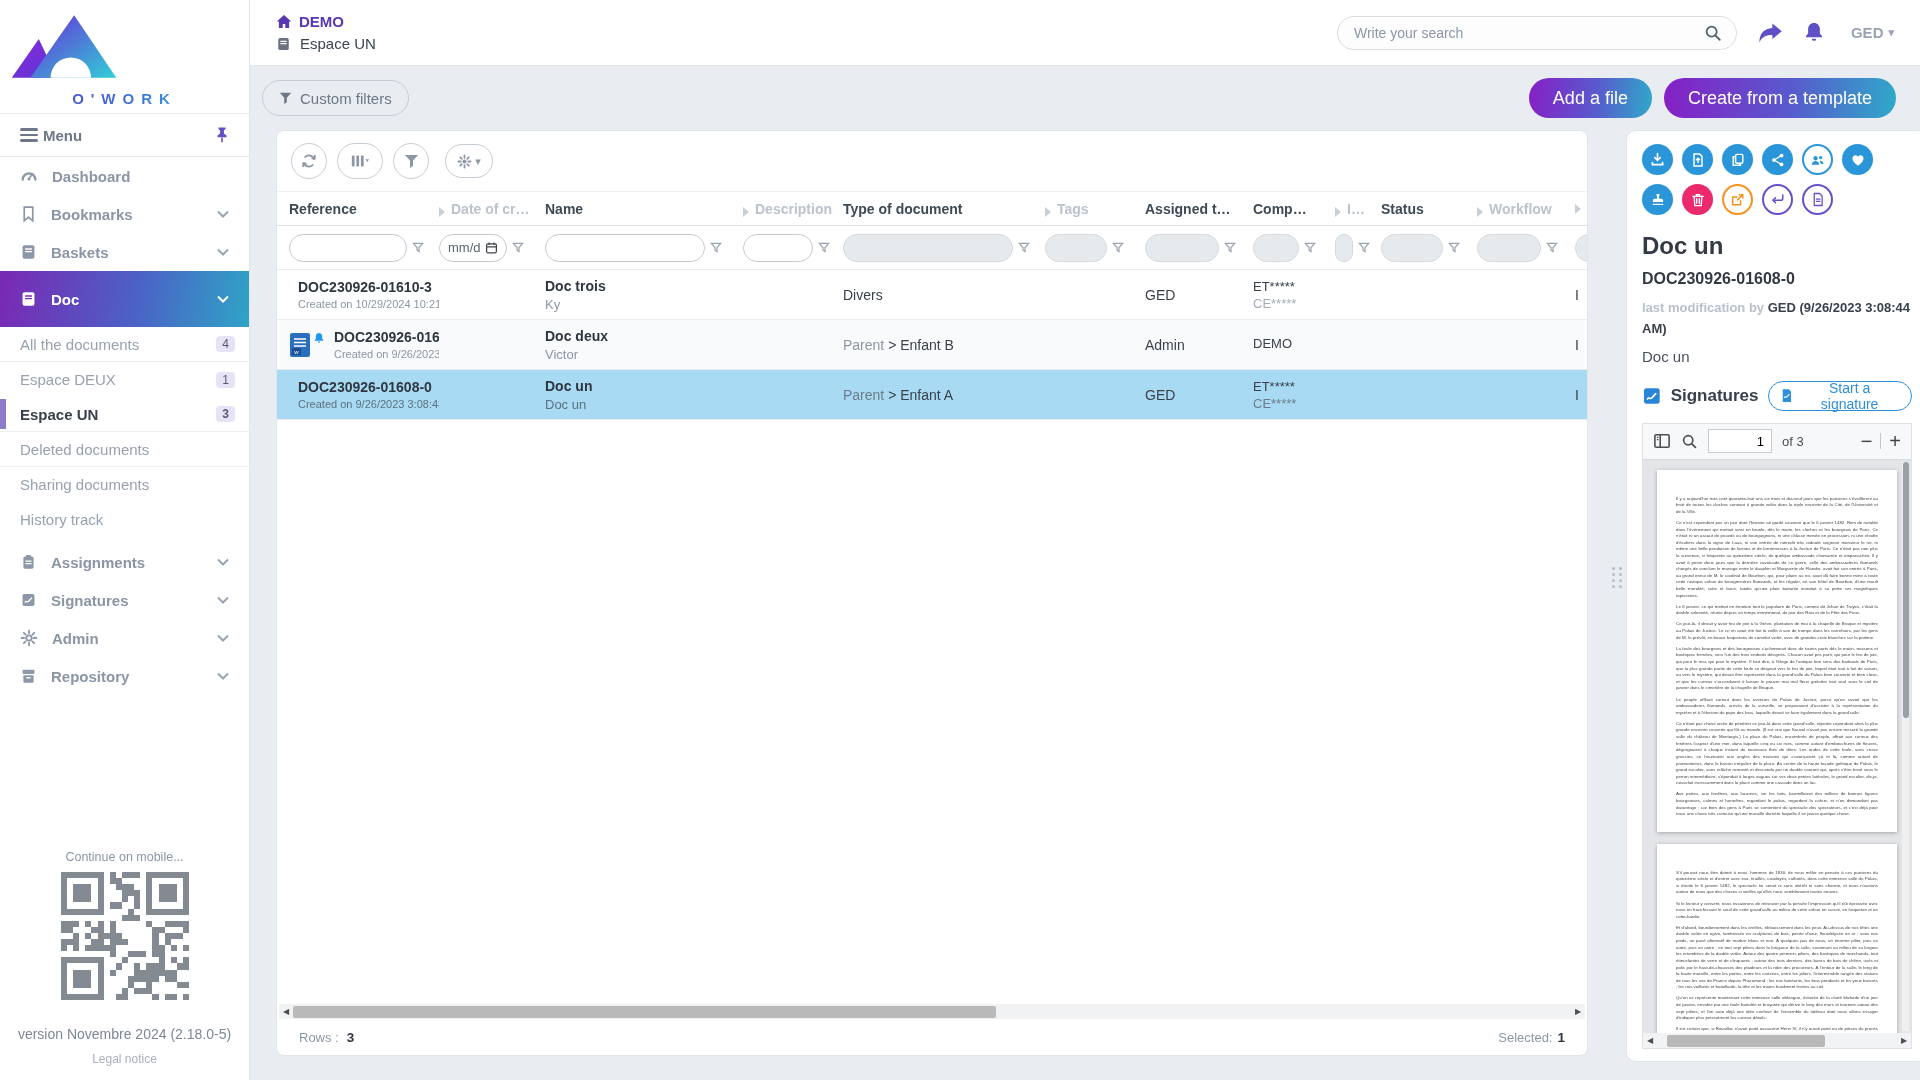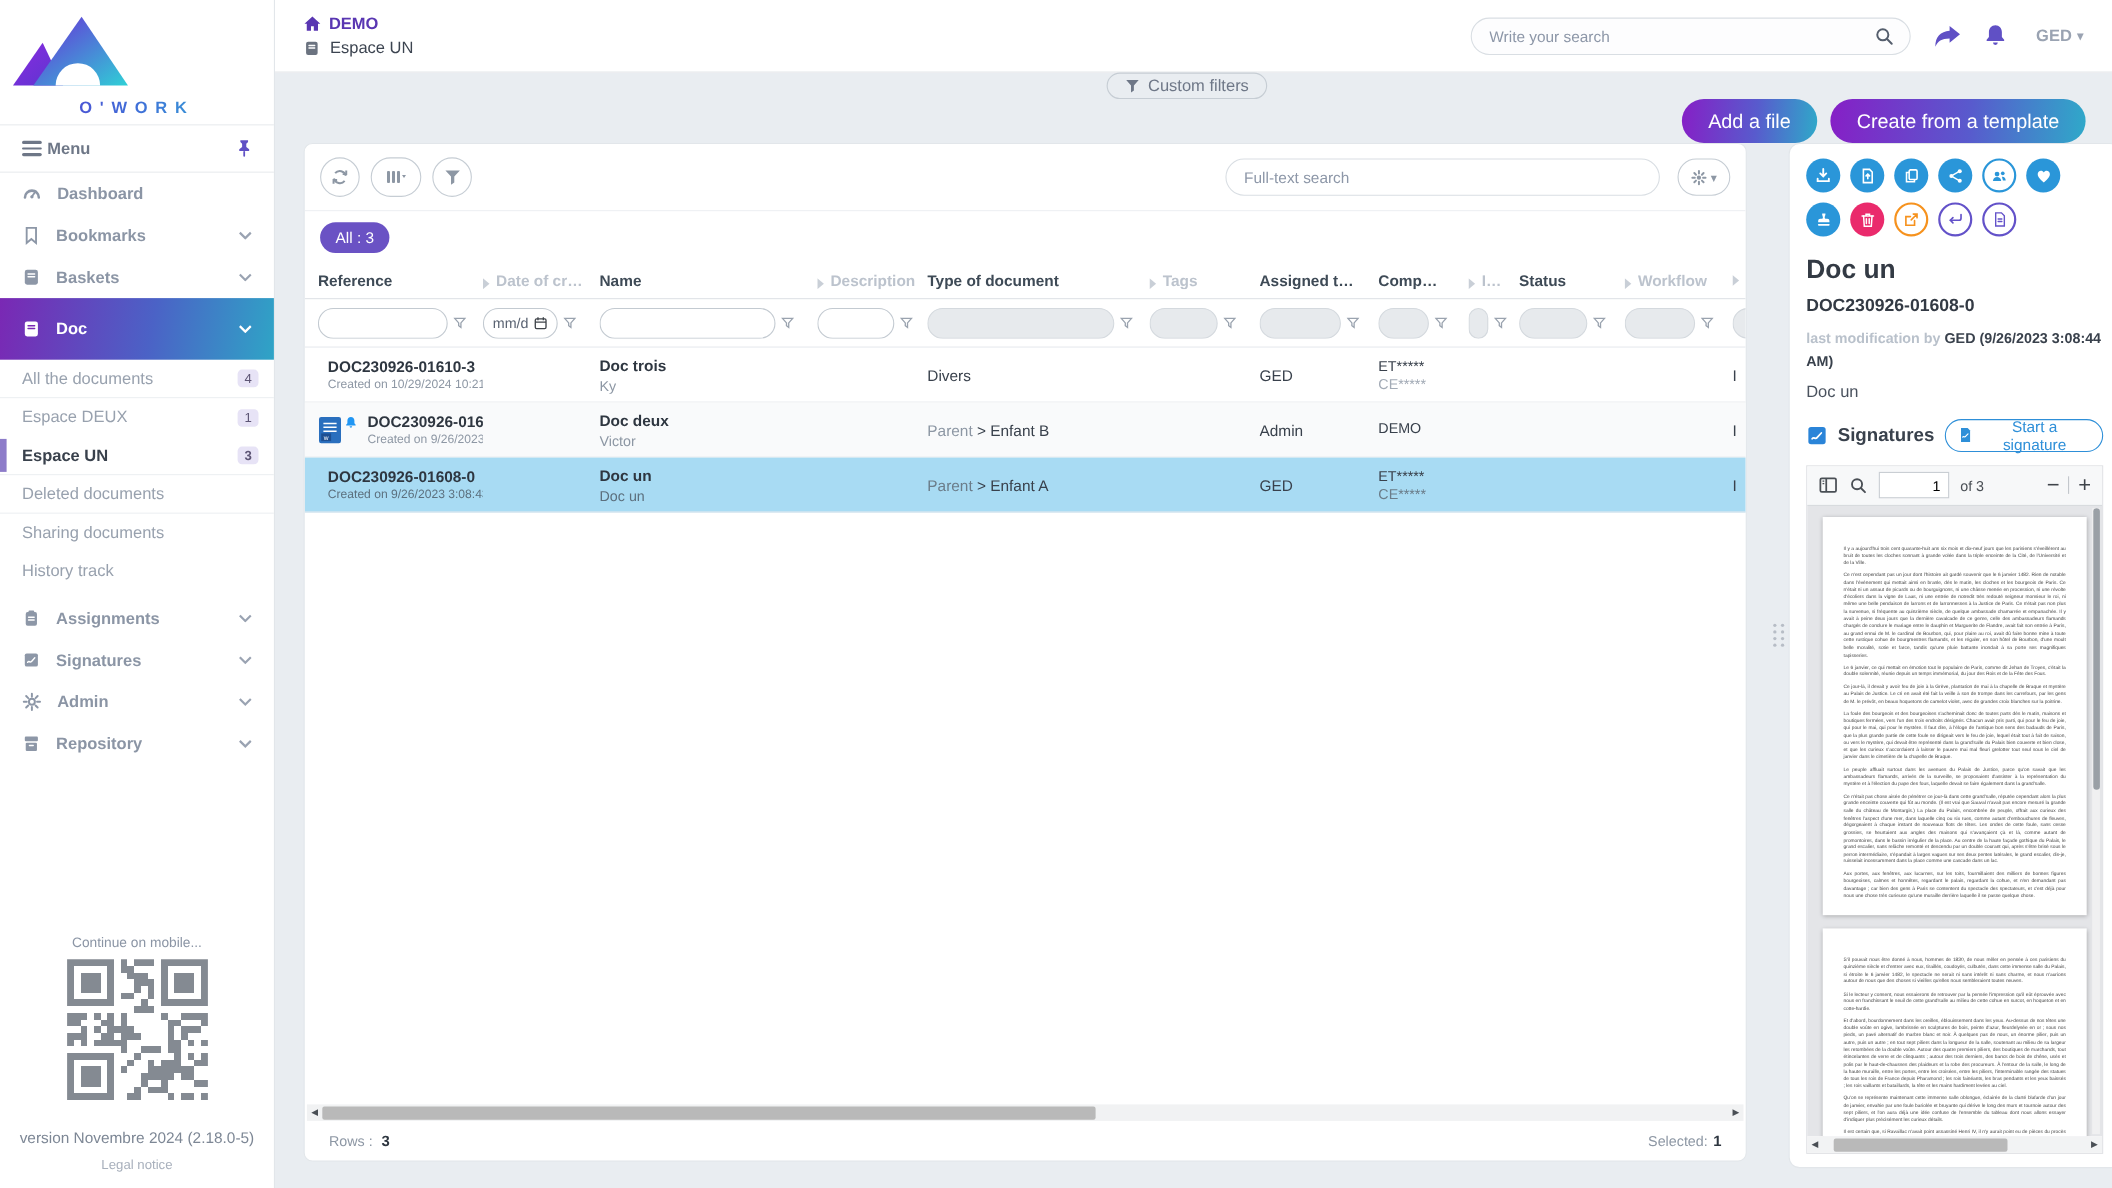--- a/index.html
+++ b/index.html
@@ -55,7 +55,7 @@
   .user-menu { color:#9aa3b2; font-weight:700; font-size:15px; display:flex; align-items:center; gap:5px; cursor:pointer; margin-left:6px;}
   .caret { font-size:11px; }
 
-  .actionsbar { height:64px; display:flex; align-items:center; padding:0 24px 0 12px; flex-shrink:0;flex-direction:column;}
+  .actionsbar { height:64px; display:flex; align-items:center; padding:0 24px 0 12px; flex-shrink:0;}
   .custom-filters { display:flex; align-items:center; gap:8px; border:1px solid #c6cdd4; border-radius:18px;
     height:36px; padding:0 16px; color:#6e7787; font-size:15px; background:transparent; cursor:pointer; font-family:inherit;}
   .grad-btn { border:none; color:#fff; font-size:18px; height:40px; border-radius:20px; padding:0 24px;

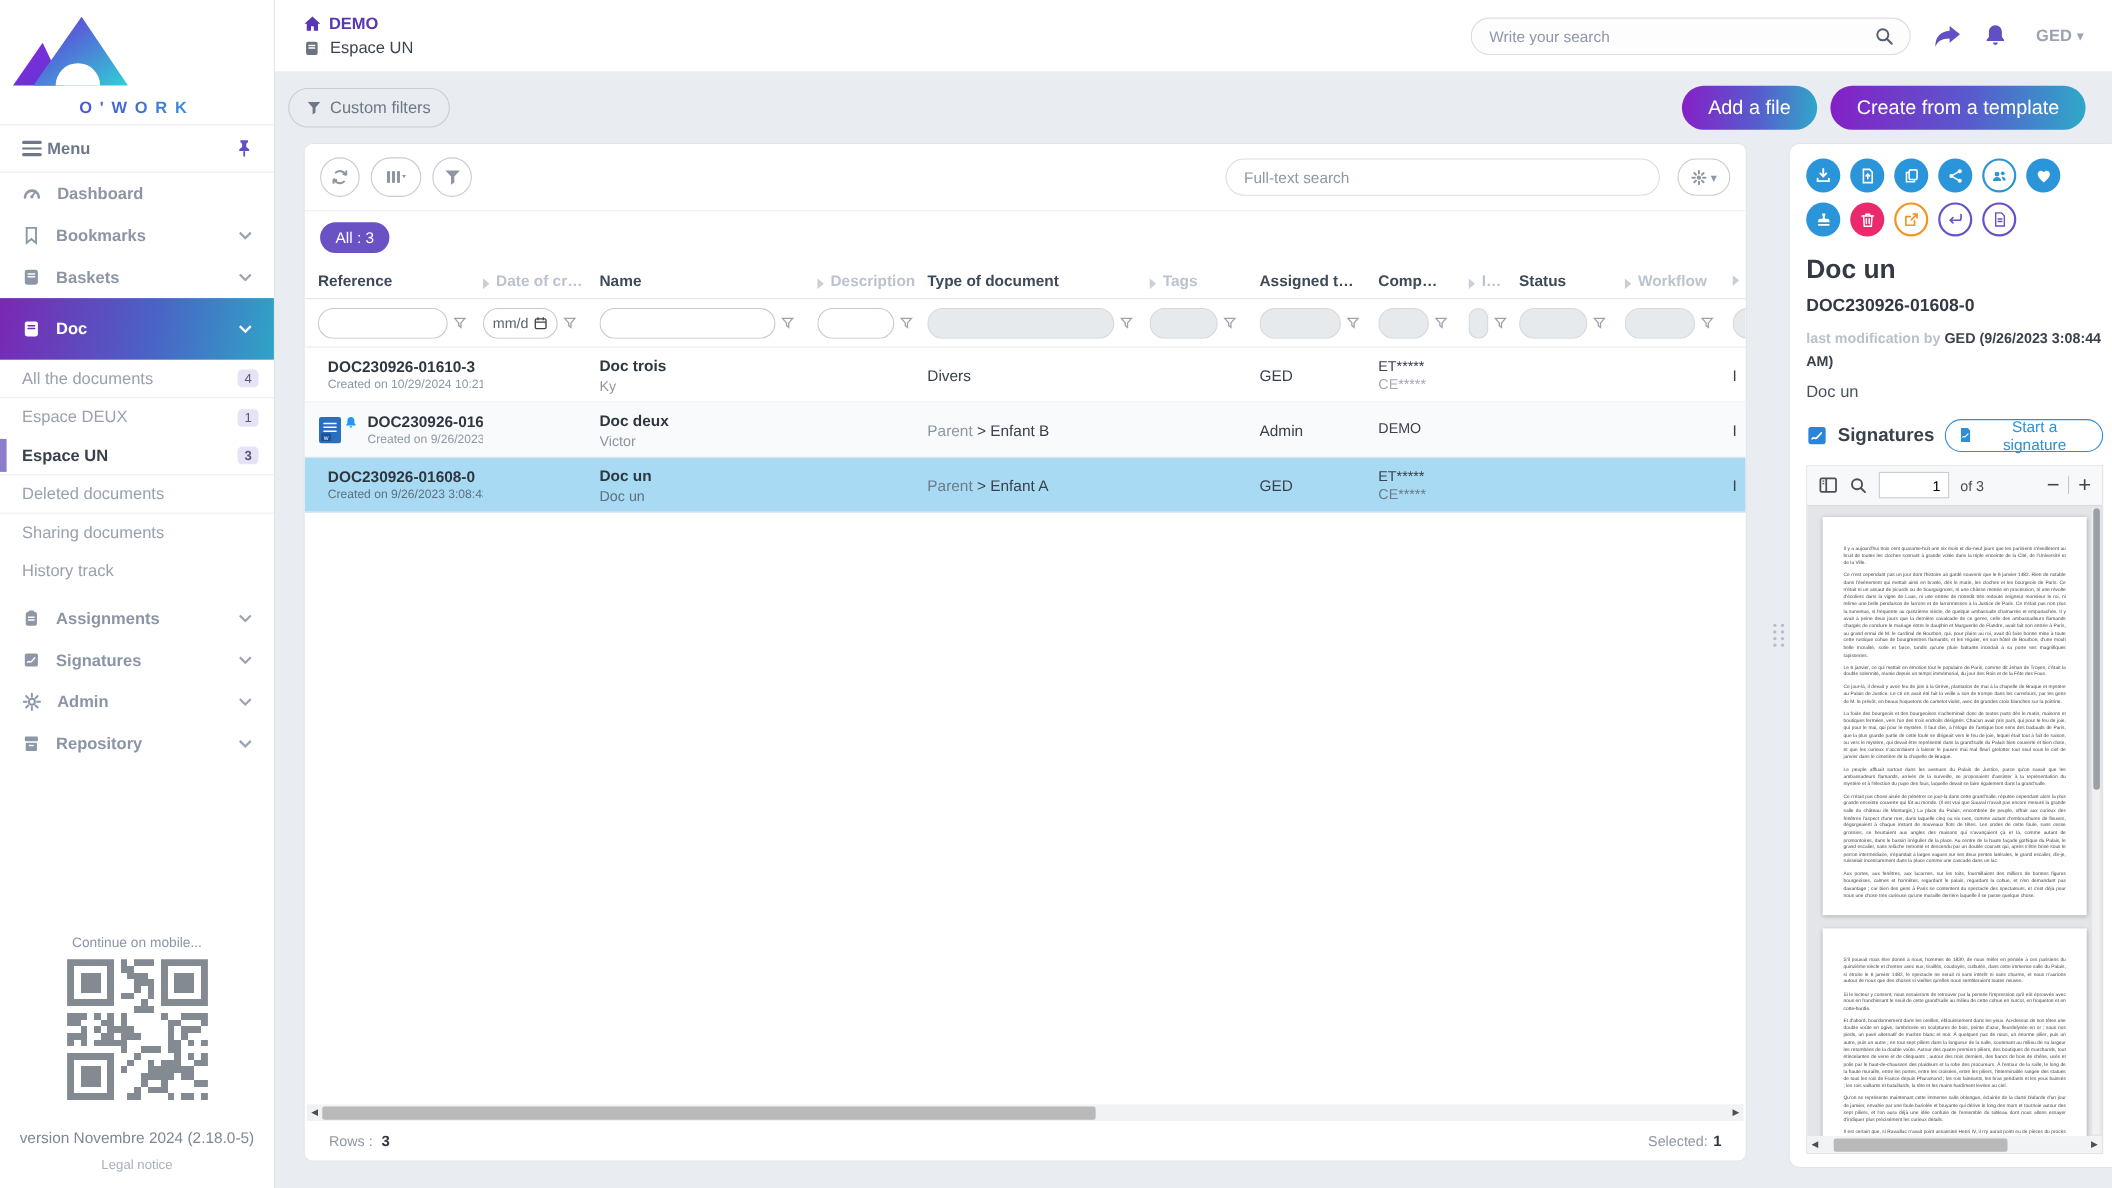--- a/index.html
+++ b/index.html
@@ -543,7 +543,6 @@
                 <path d="M1 1h14l-5.4 6v5.6l-3.2 2.2V7z"></path>
               </svg>
           </button>
-          <input class="fulltext" type="text" placeholder="Full-text search" style="">
           <button class="gear-btn">
             <svg width="15" height="15" viewBox="0 0 20 20">
                 <circle cx="10" cy="10" r="2.6" fill="currentColor"></circle>

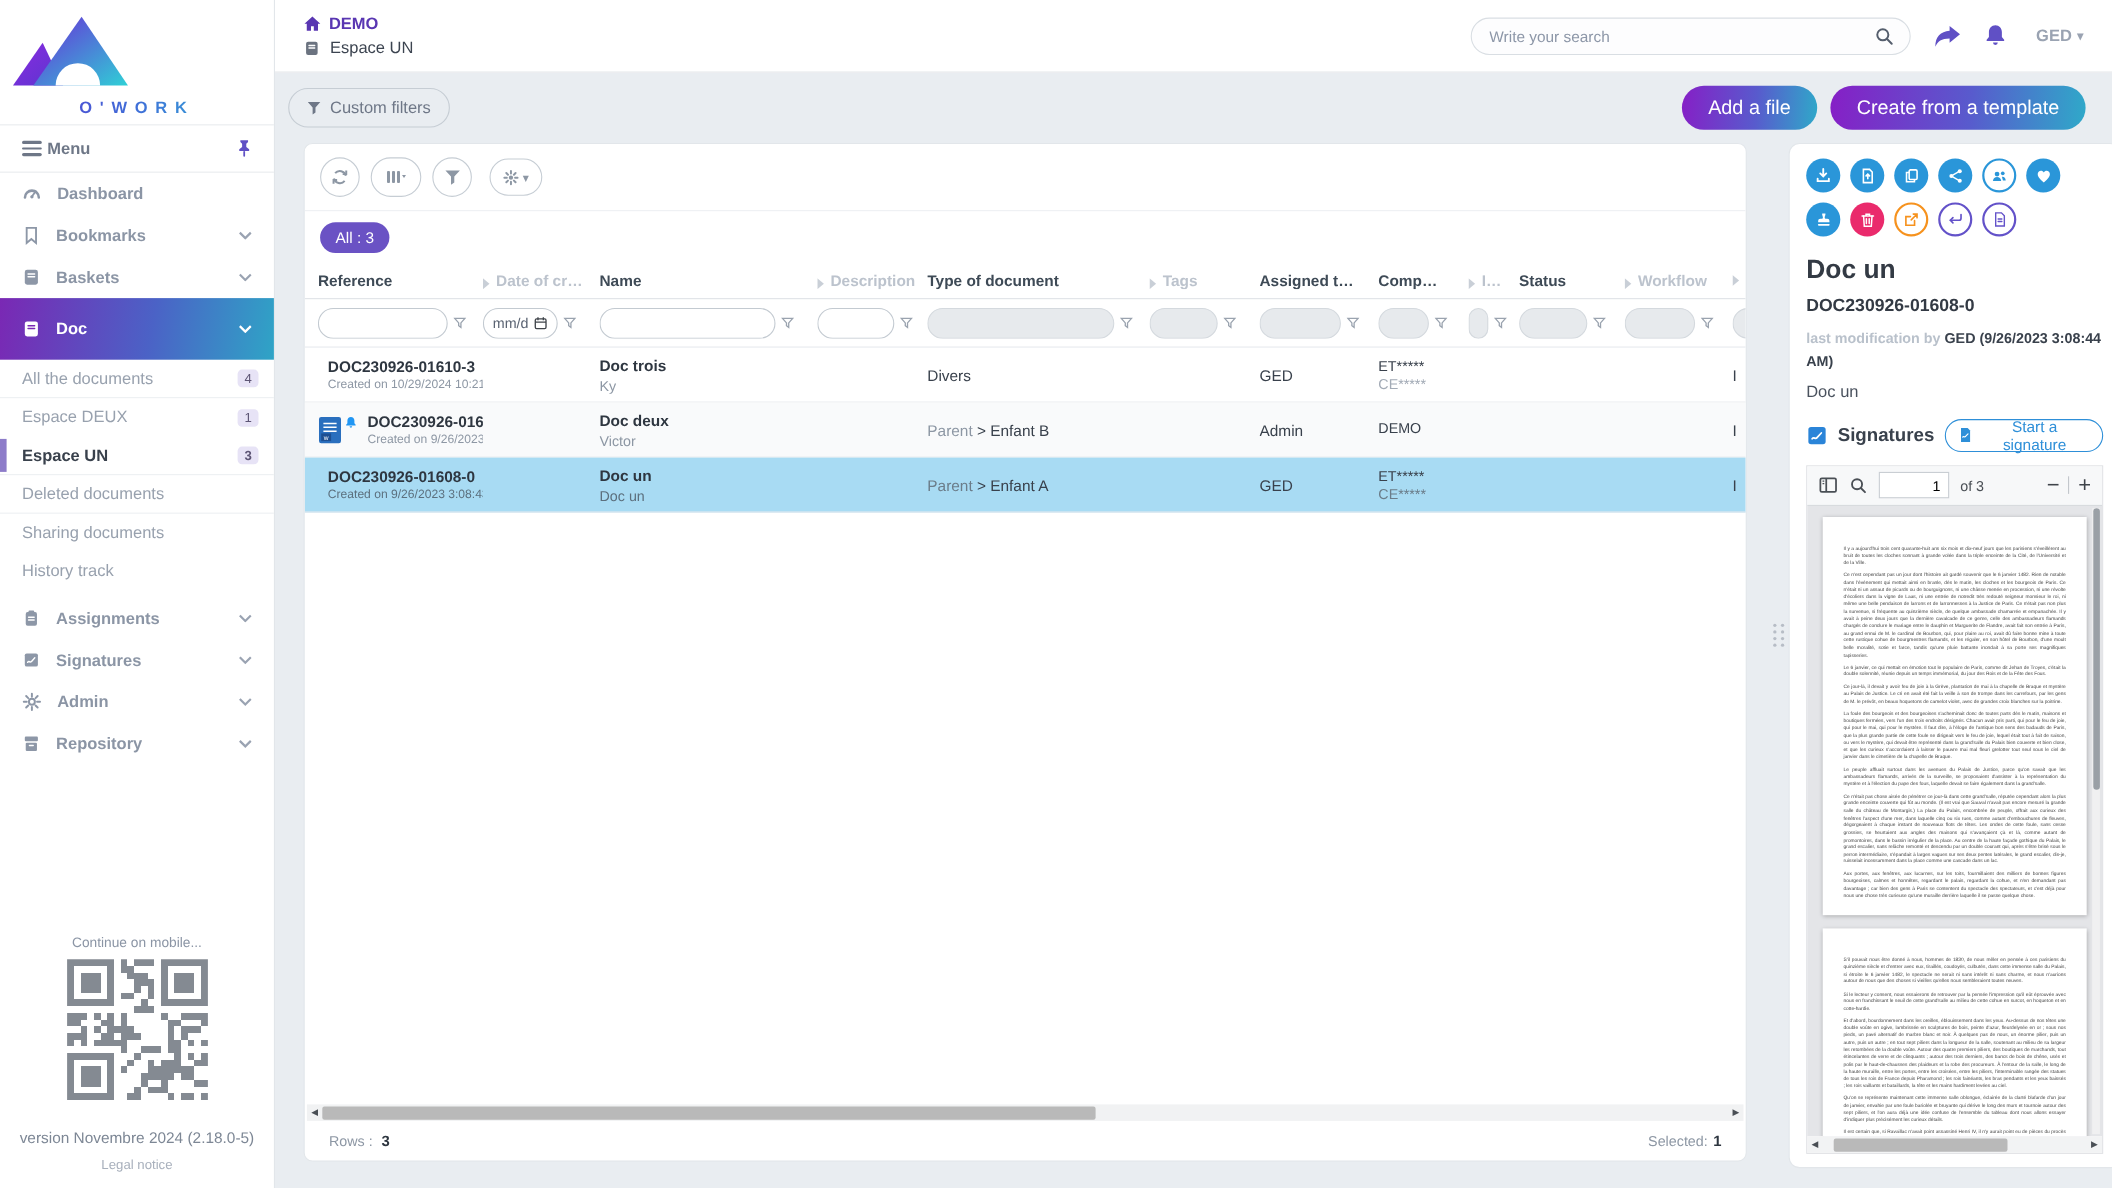--- a/index.html
+++ b/index.html
@@ -552,9 +552,6 @@
           </button>
         </div>
 
-        <div class="tabs-row">
-          <span class="all-tab">All : 3</span>
-        </div>
 
         <div class="thead">
           <div class="col" style="width:150px">

